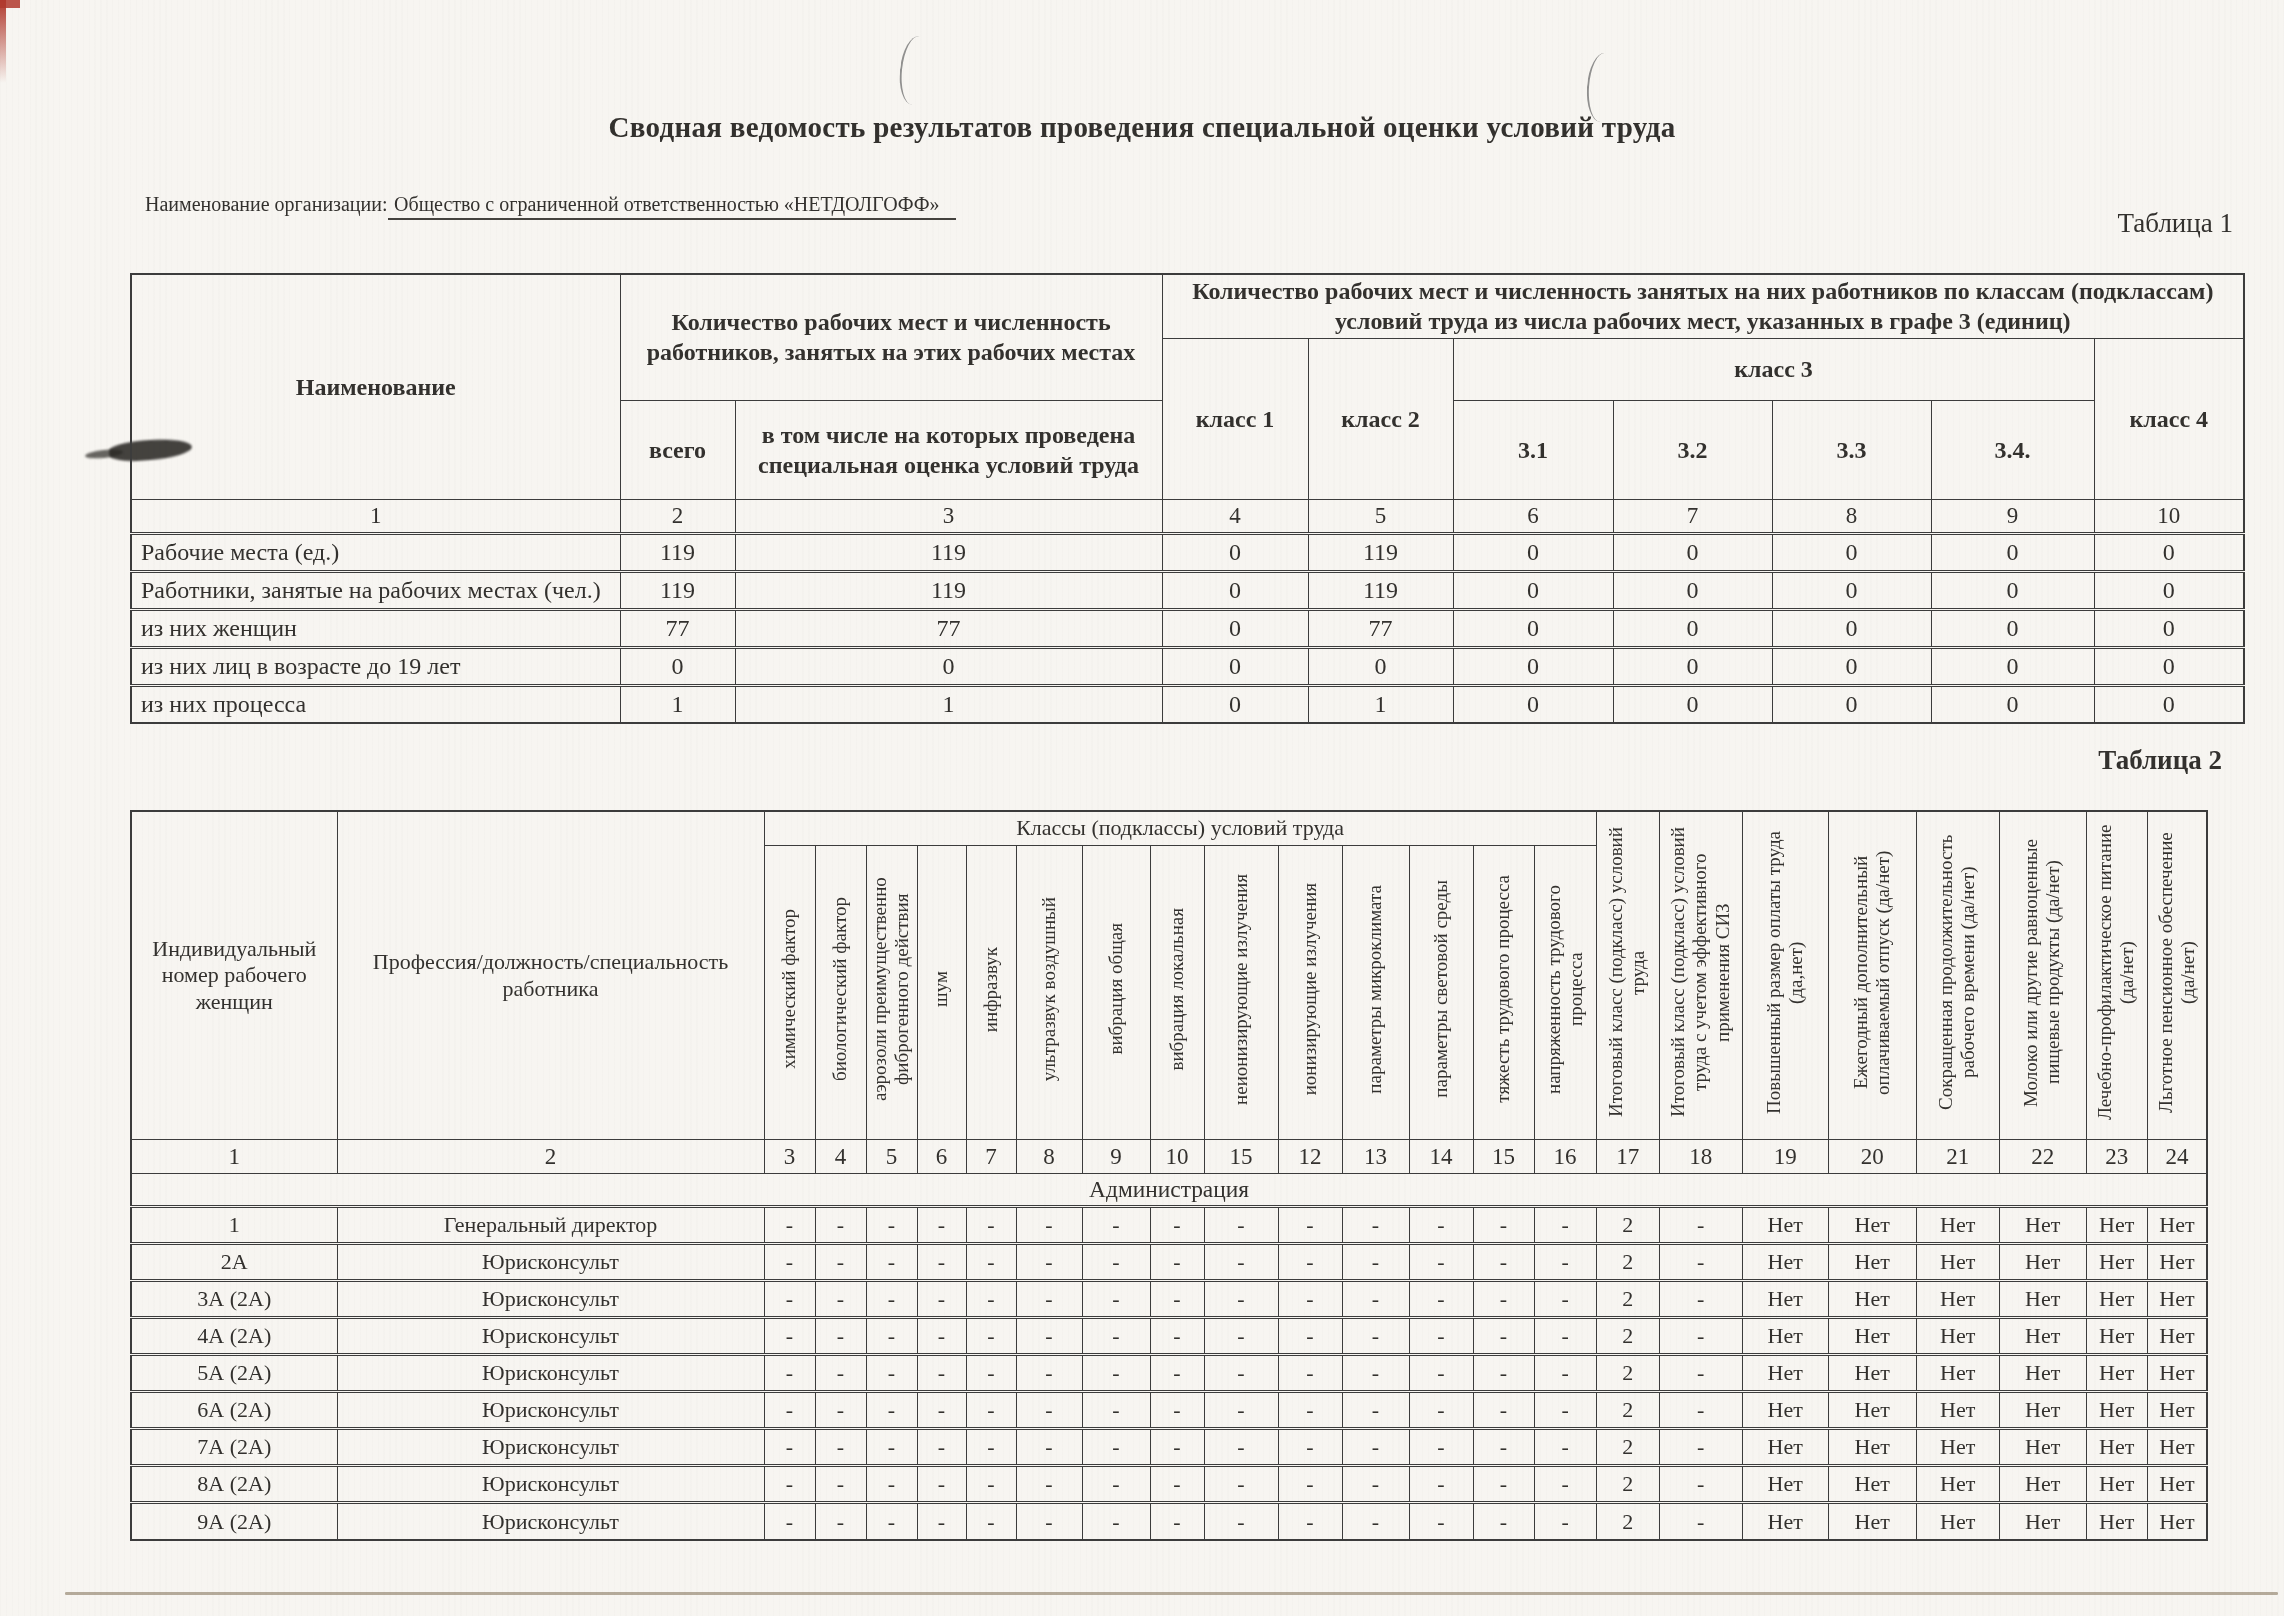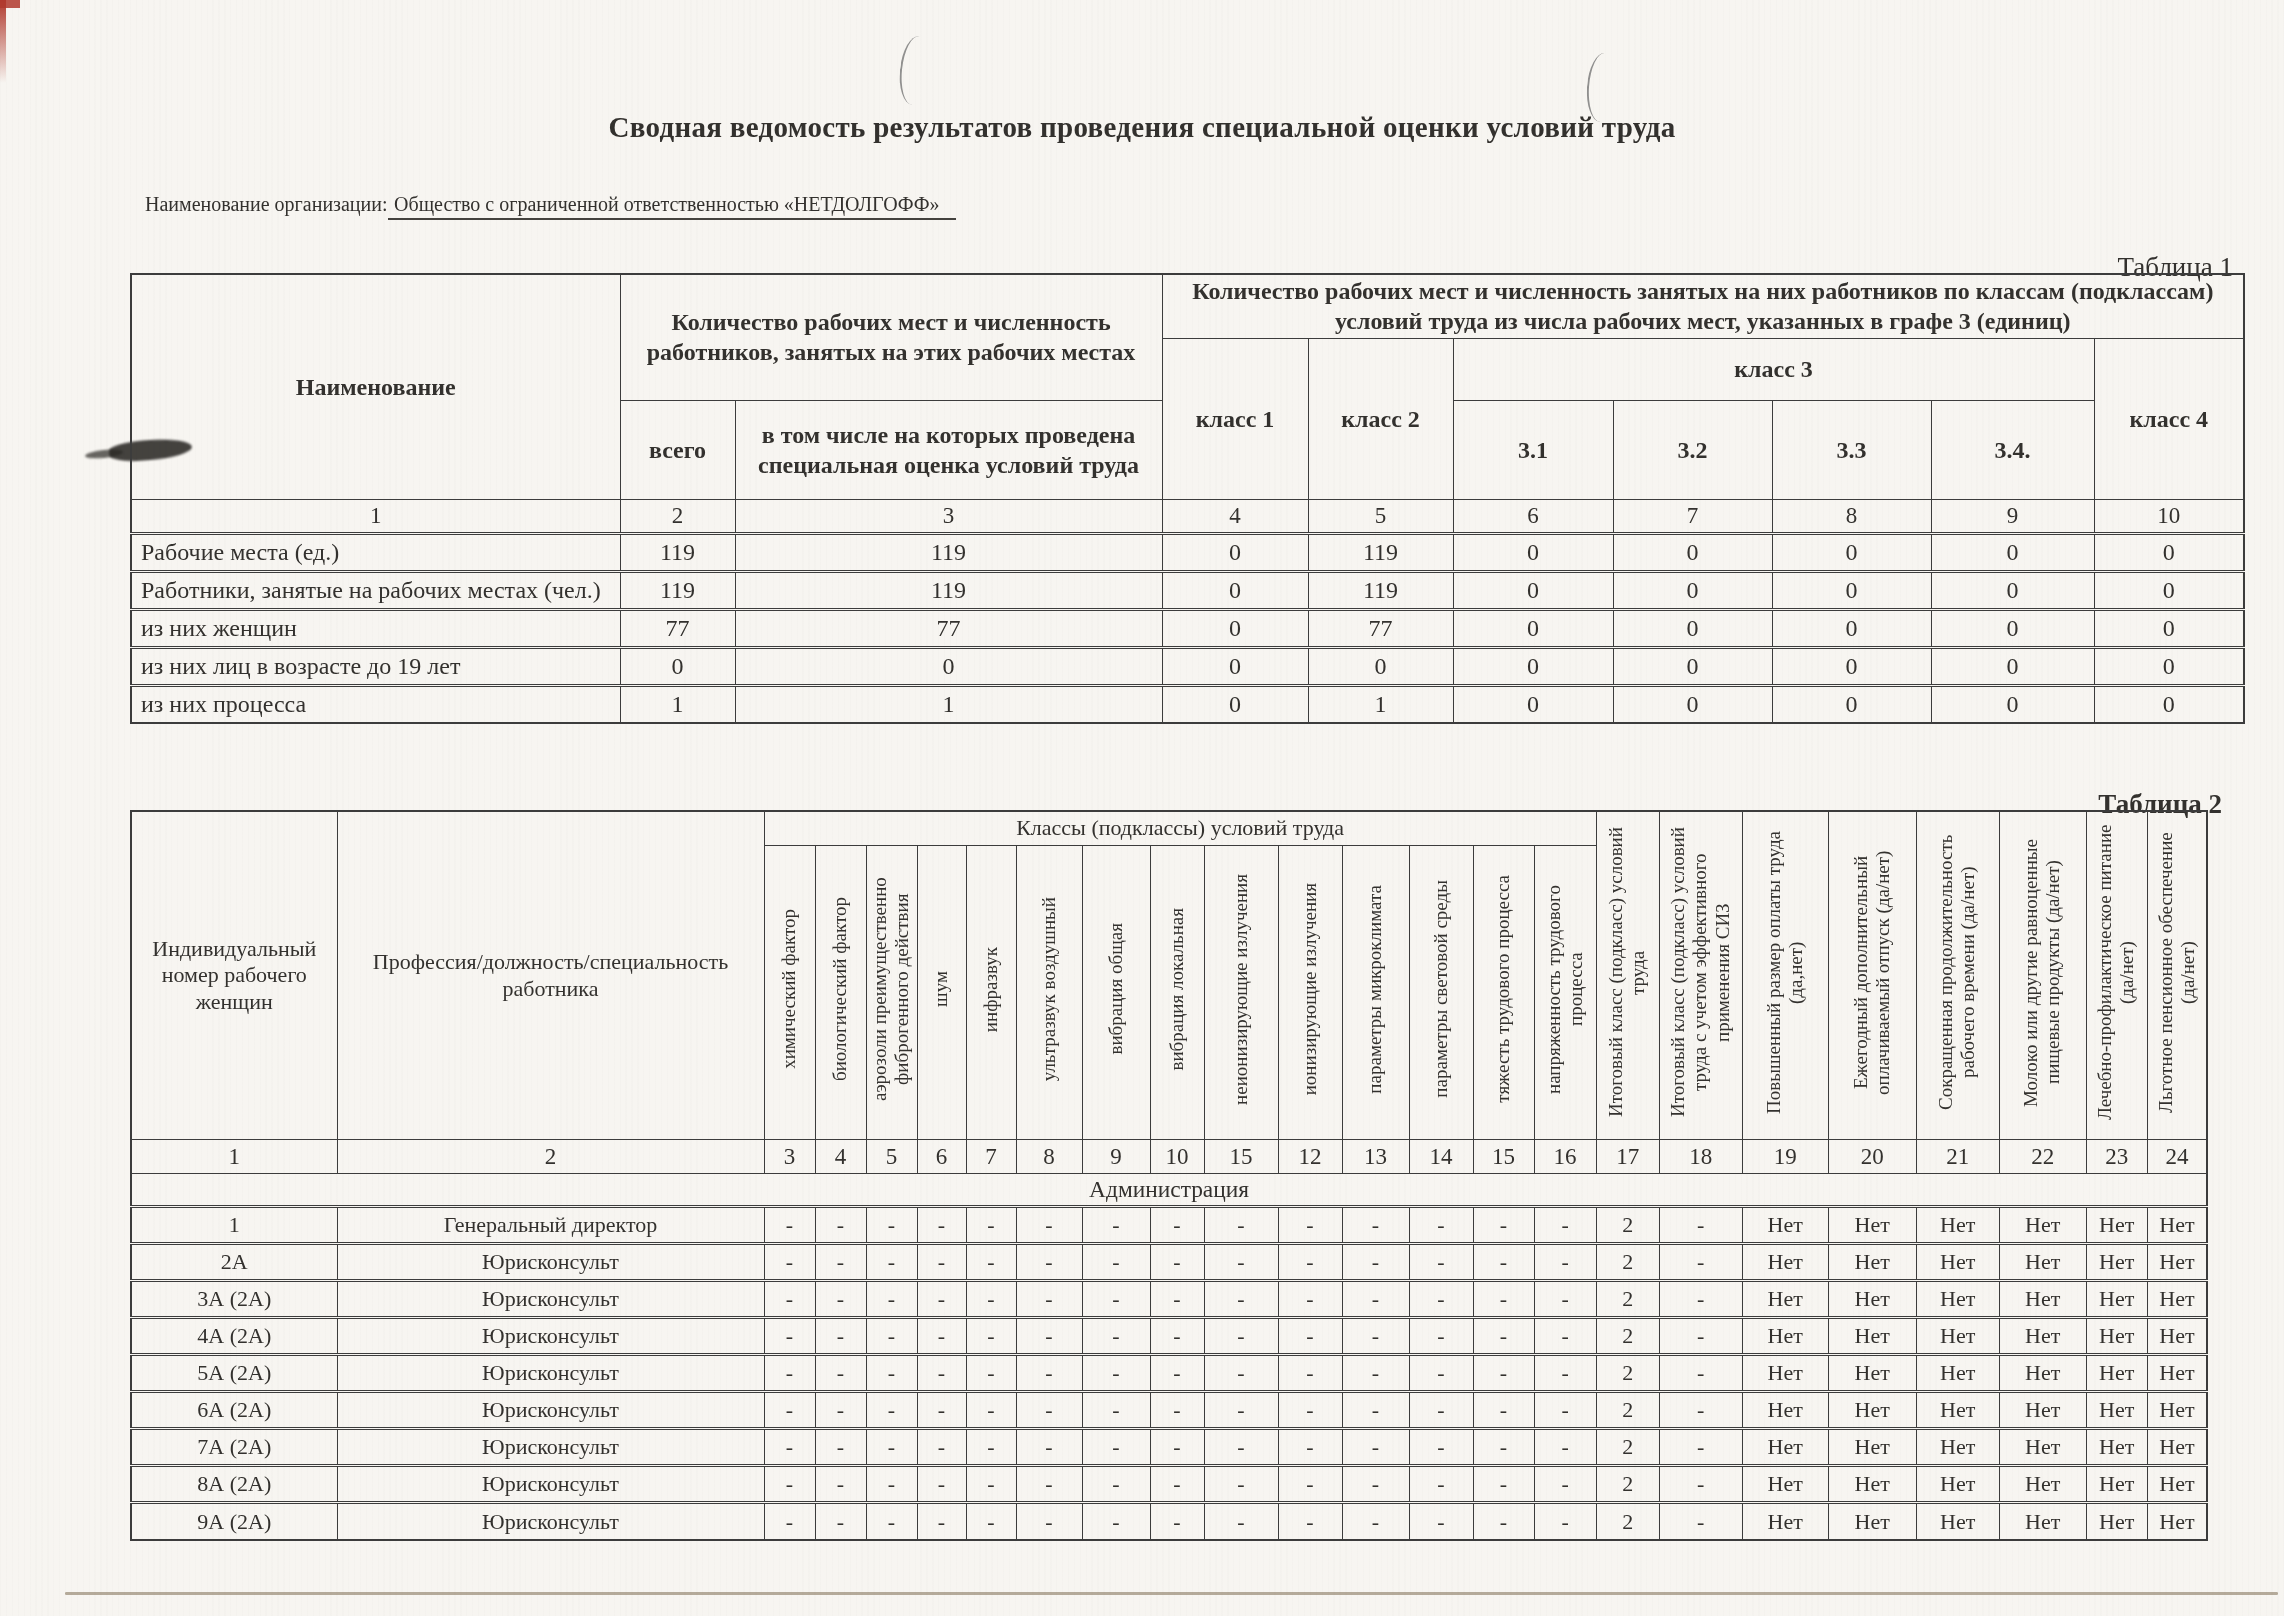--- a/index.html
+++ b/index.html
@@ -16,7 +16,7 @@
   .title{top:111px;left:0;width:2284px;text-align:center;font-size:29px;font-weight:bold;letter-spacing:0.3px;}
   .orgline{top:193px;left:145px;font-size:20px;white-space:nowrap;}
   .org-underline{border-bottom:2px solid #44423e;padding:0 17px 2.6px 6.5px;}
-  .tcaption{font-size:27px;margin-top:44px;}
+  .tcaption{font-size:27px;}
   #t1-caption{top:208px;right:51px;}
   #t2-caption{top:745px;right:62px;font-weight:bold;}
 

